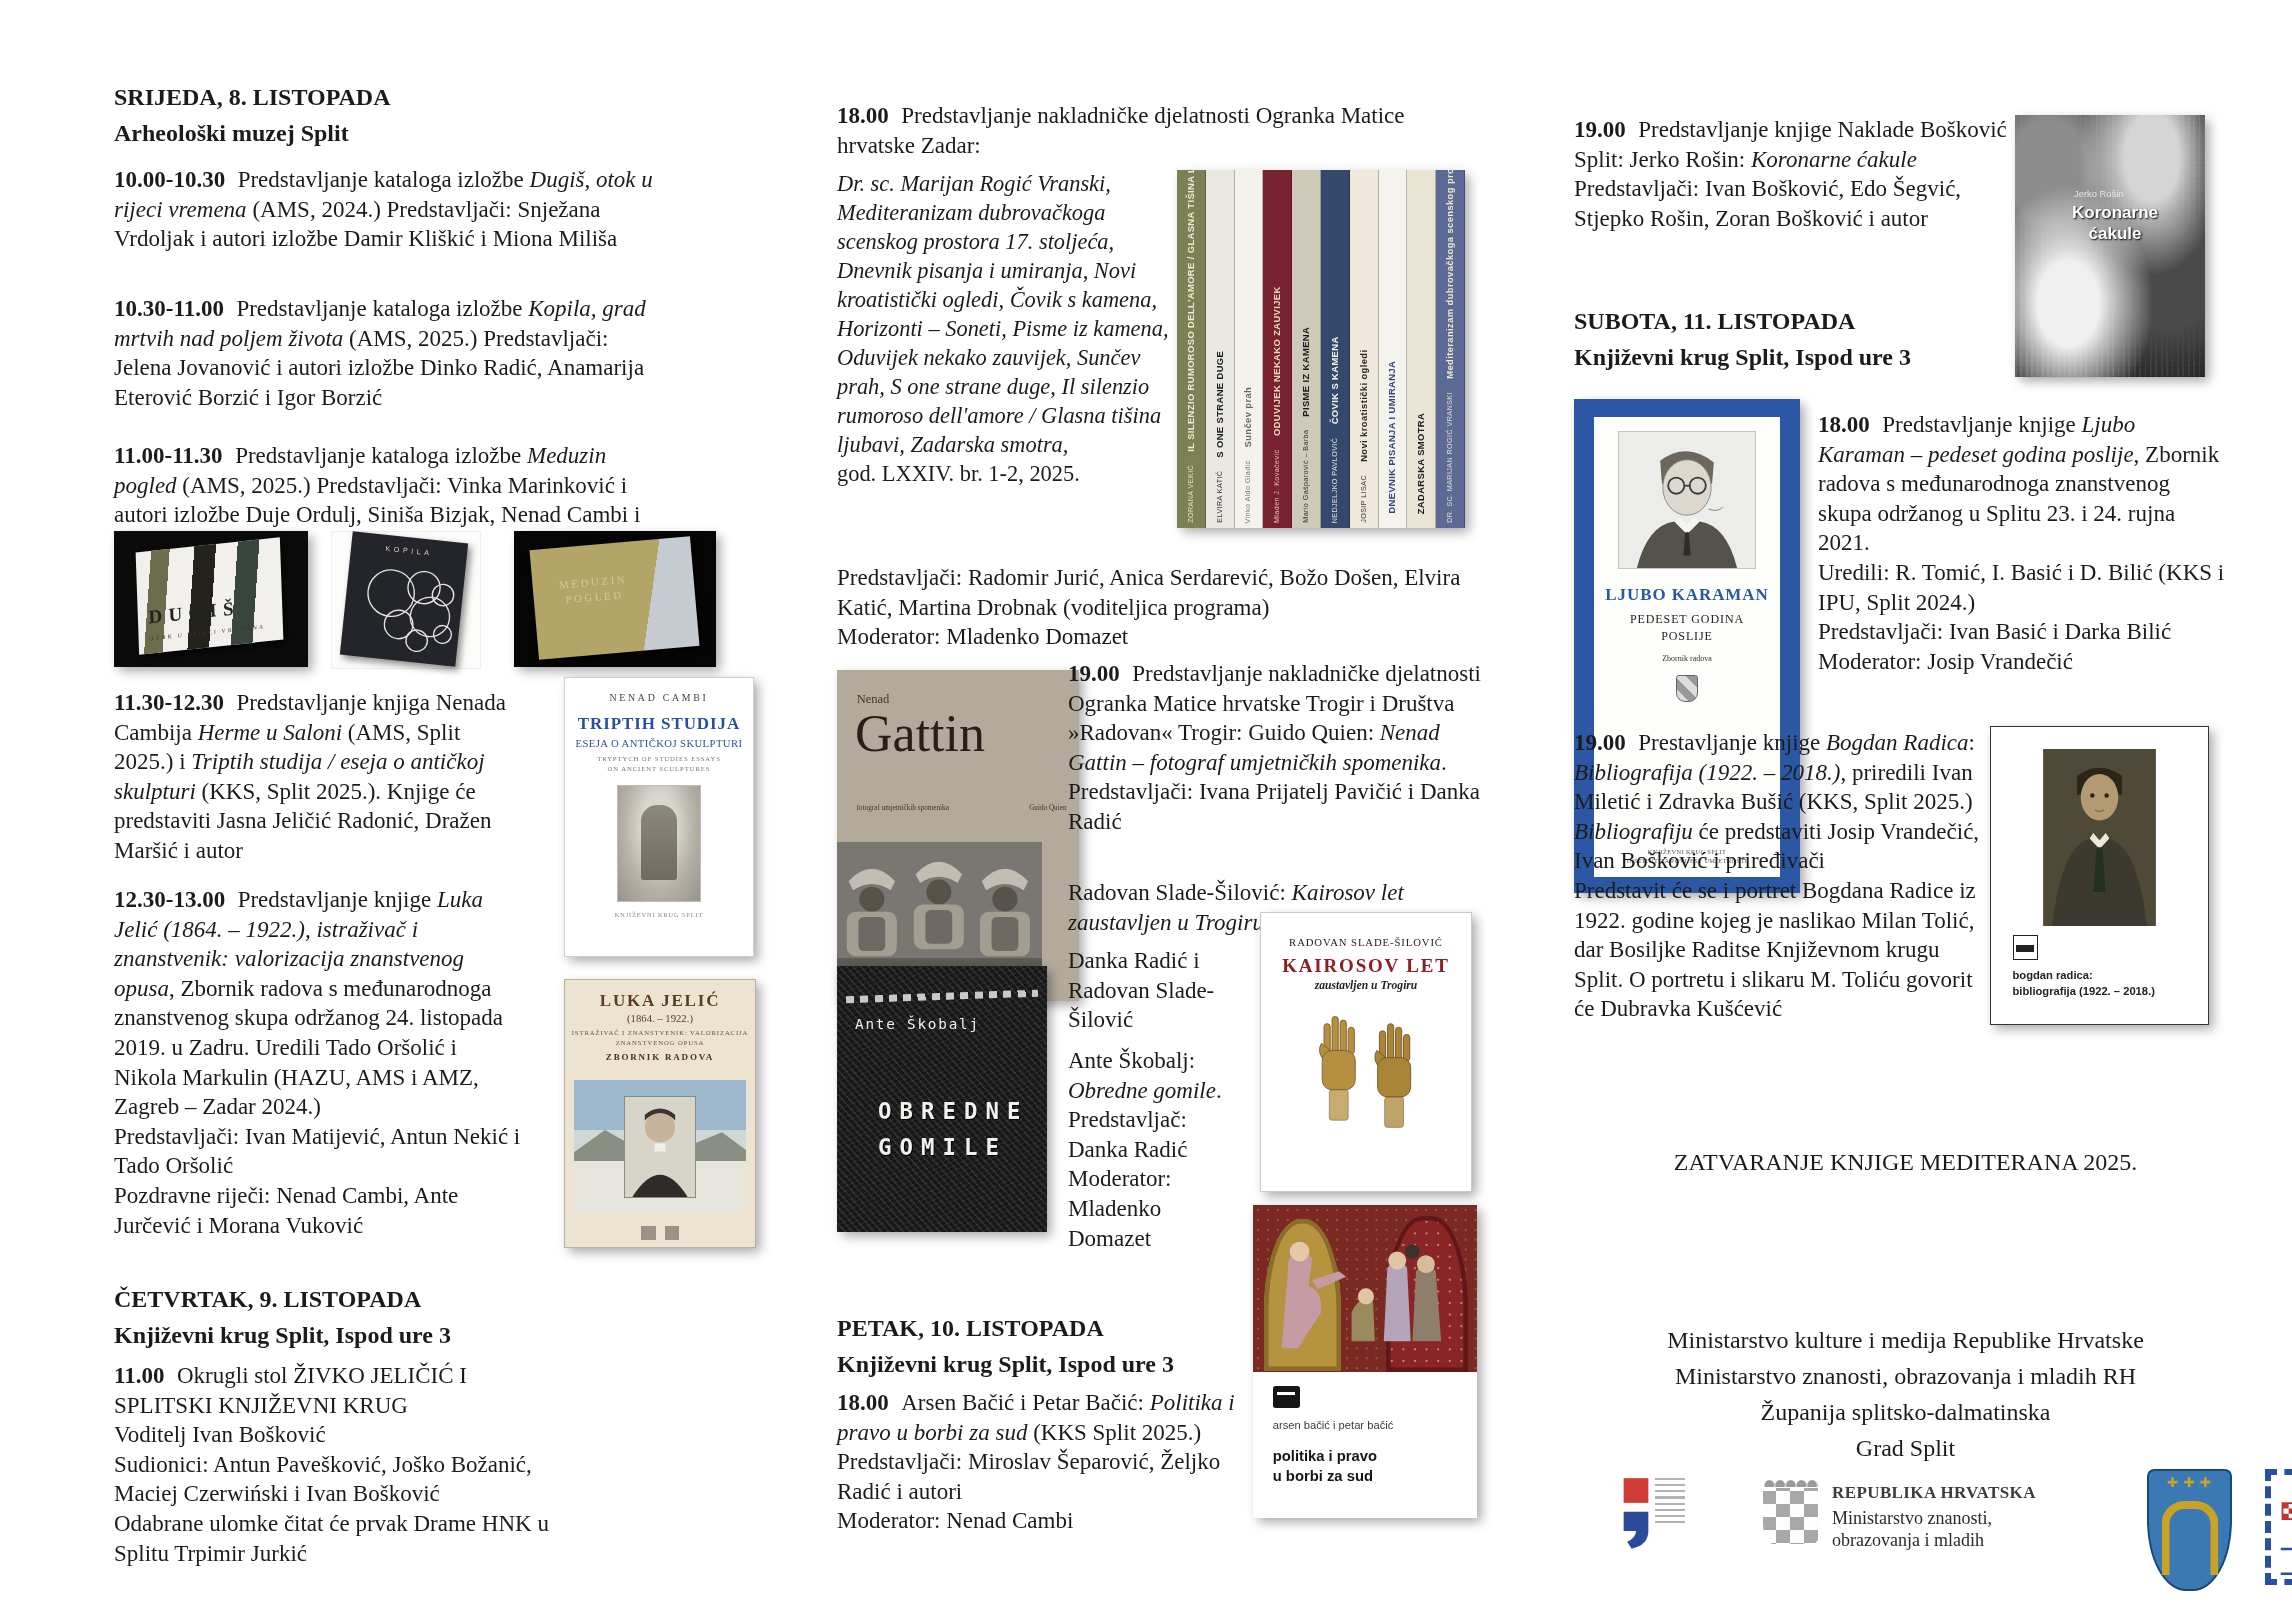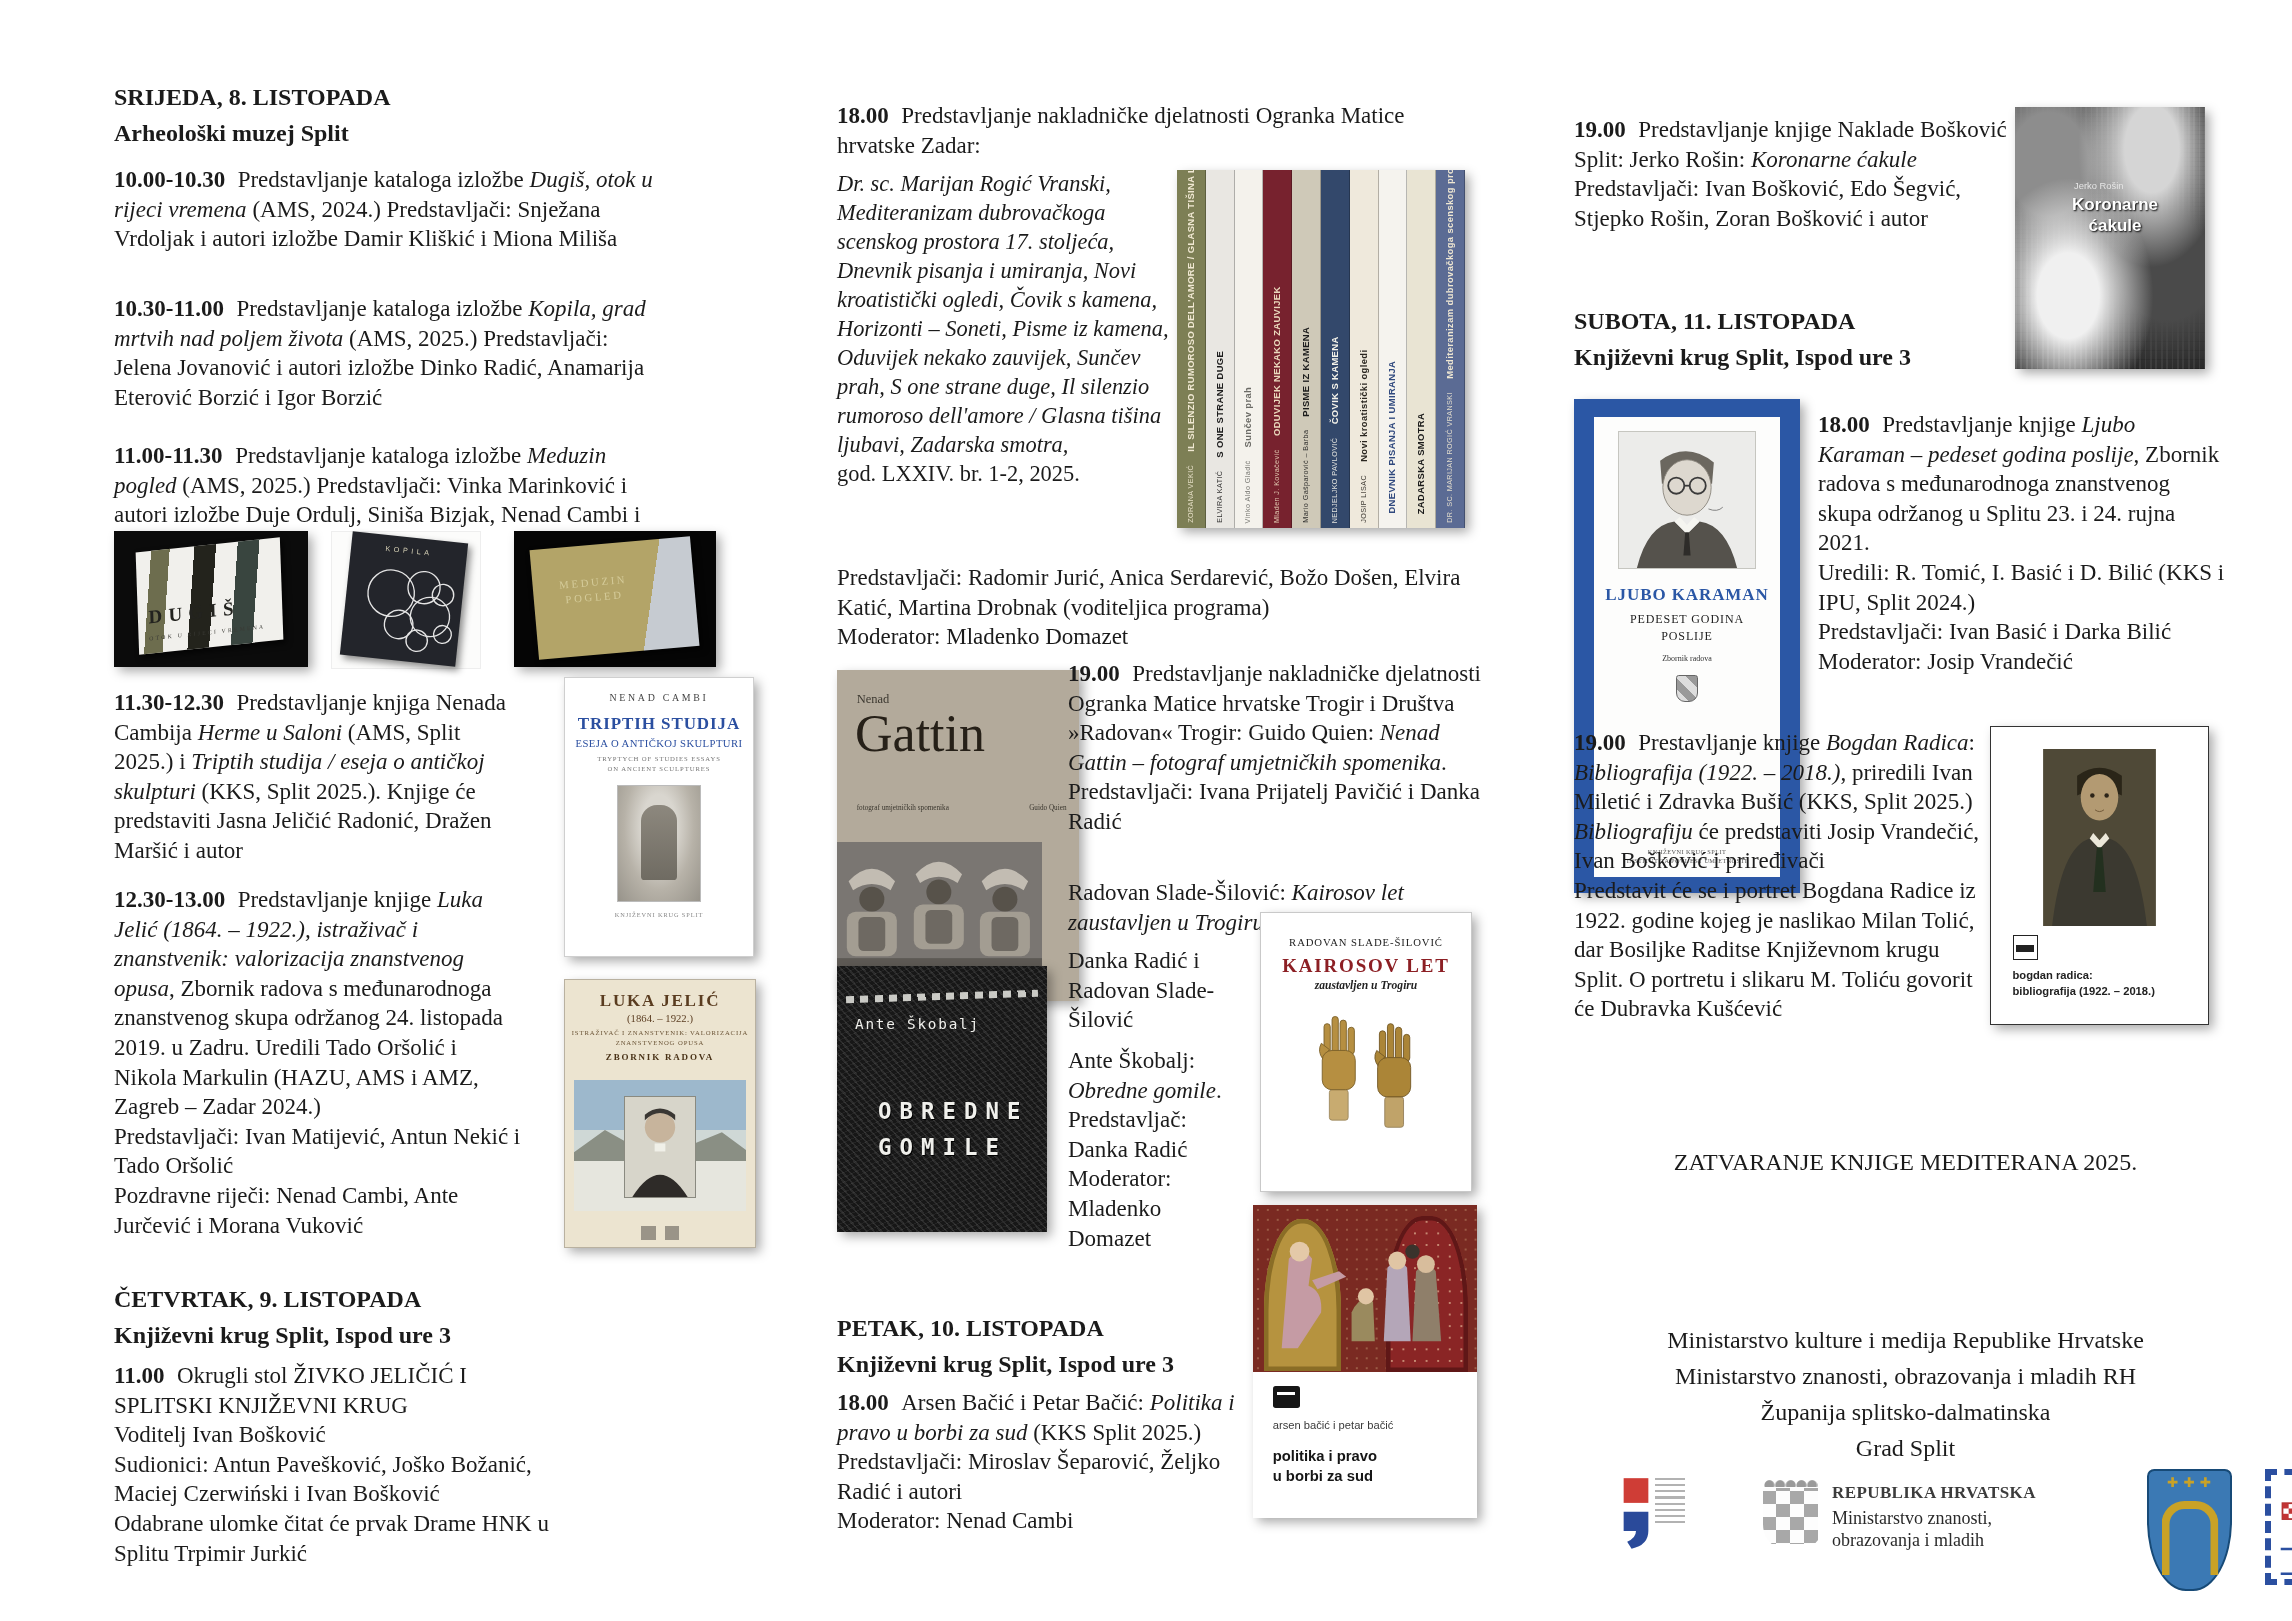--- a/index.html
+++ b/index.html
@@ -421,7 +421,7 @@
     <p style="margin:0;">Predstavljači: Ivan Bošković, Edo Šegvić, Stjepko Rošin, Zoran Bošković i autor</p>
   </div>
 
-  <div class="cover cover-koronarne" style="left:441px;top:28px;">
+  <div class="cover cover-koronarne" style="left:441px;top:36px;">
     <div class="kor-author">Jerko Rošin</div>
     <div class="kor-title">
       <div>Koronarne</div>

